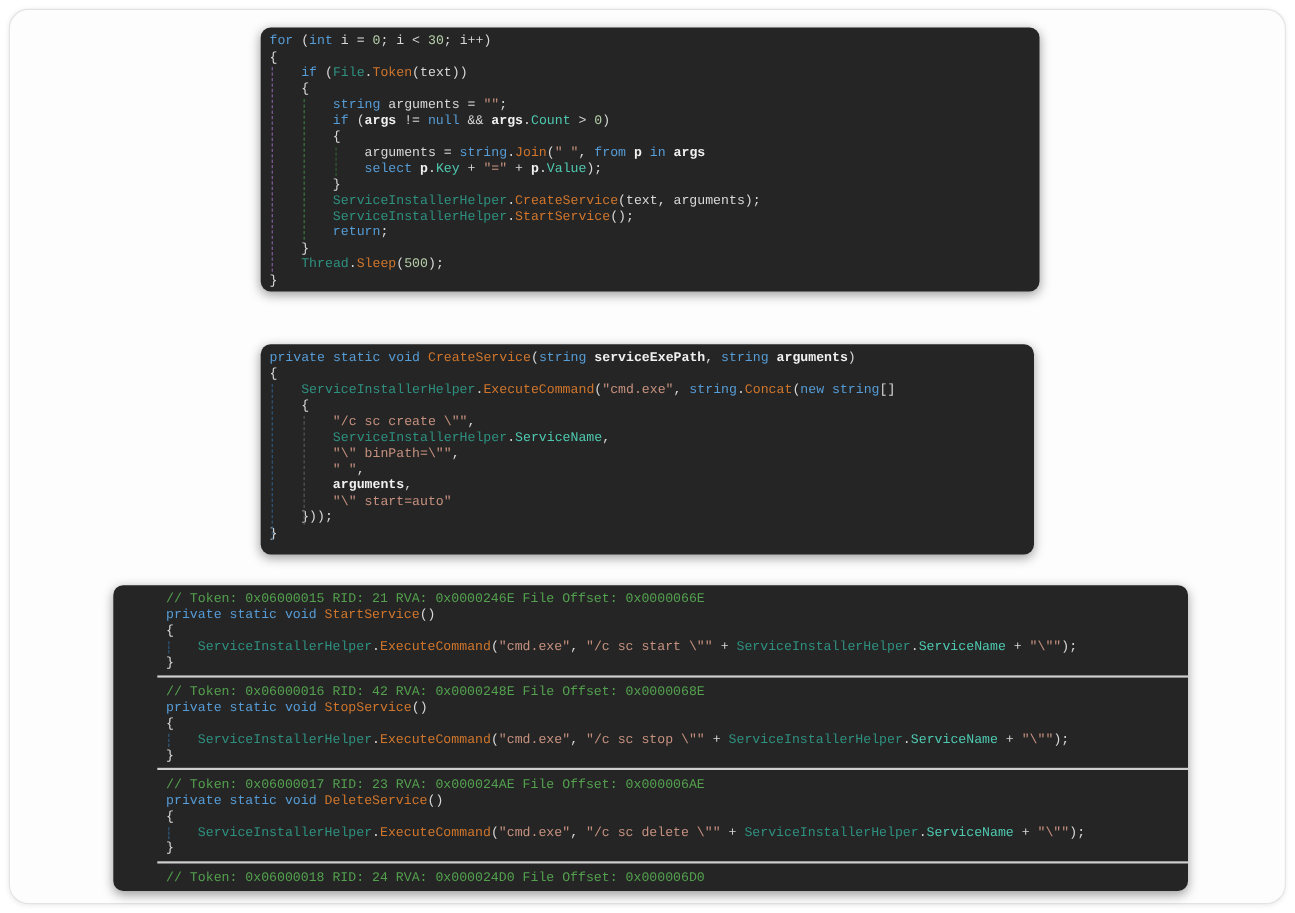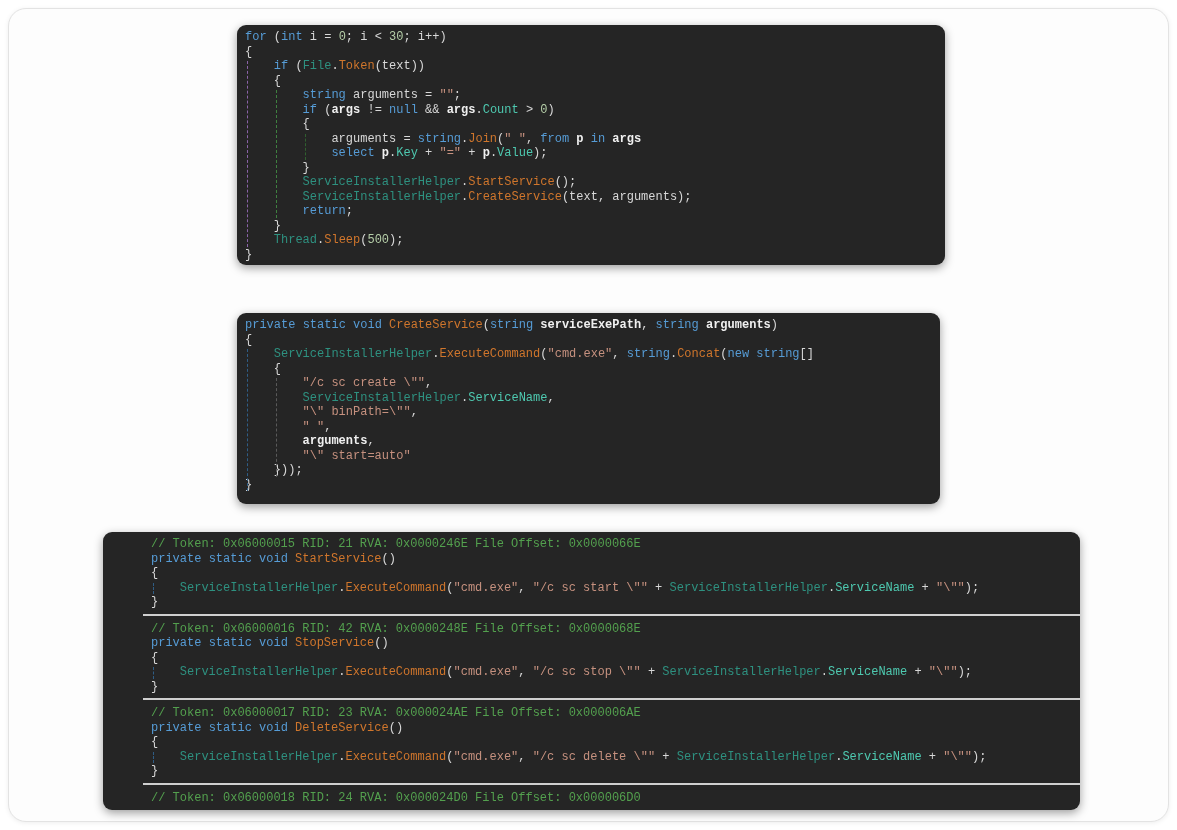--- a/index.html
+++ b/index.html
@@ -61,8 +61,8 @@
       <div class="line"><span class="tk-x">            arguments = </span><span class="tk-k">string</span><span class="tk-x">.</span><span class="tk-m">Join</span><span class="tk-x">(</span><span class="tk-s">" "</span><span class="tk-x">, </span><span class="tk-k">from</span><span class="tk-x"> </span><span class="tk-b">p</span><span class="tk-x"> </span><span class="tk-k">in</span><span class="tk-x"> </span><span class="tk-b">args</span></div>
       <div class="line"><span class="tk-x">            </span><span class="tk-k">select</span><span class="tk-x"> </span><span class="tk-b">p</span><span class="tk-x">.</span><span class="tk-p">Key</span><span class="tk-x"> + </span><span class="tk-s">"="</span><span class="tk-x"> + </span><span class="tk-b">p</span><span class="tk-x">.</span><span class="tk-p">Value</span><span class="tk-x">);</span></div>
       <div class="line"><span class="tk-x">        }</span></div>
+      <div class="line"><span class="tk-x">        </span><span class="tk-t">ServiceInstallerHelper</span><span class="tk-x">.</span><span class="tk-m">CreateService</span><span class="tk-x">(text, arguments);</span></div>
       <div class="line"><span class="tk-x">        </span><span class="tk-t">ServiceInstallerHelper</span><span class="tk-x">.</span><span class="tk-m">StartService</span><span class="tk-x">();</span></div>
-      <div class="line"><span class="tk-x">        </span><span class="tk-t">ServiceInstallerHelper</span><span class="tk-x">.</span><span class="tk-m">CreateService</span><span class="tk-x">(text, arguments);</span></div>
       <div class="line"><span class="tk-x">        </span><span class="tk-k">return</span><span class="tk-x">;</span></div>
       <div class="line"><span class="tk-x">    }</span></div>
       <div class="line"><span class="tk-x">    </span><span class="tk-t">Thread</span><span class="tk-x">.</span><span class="tk-m">Sleep</span><span class="tk-x">(</span><span class="tk-n">500</span><span class="tk-x">);</span></div>

